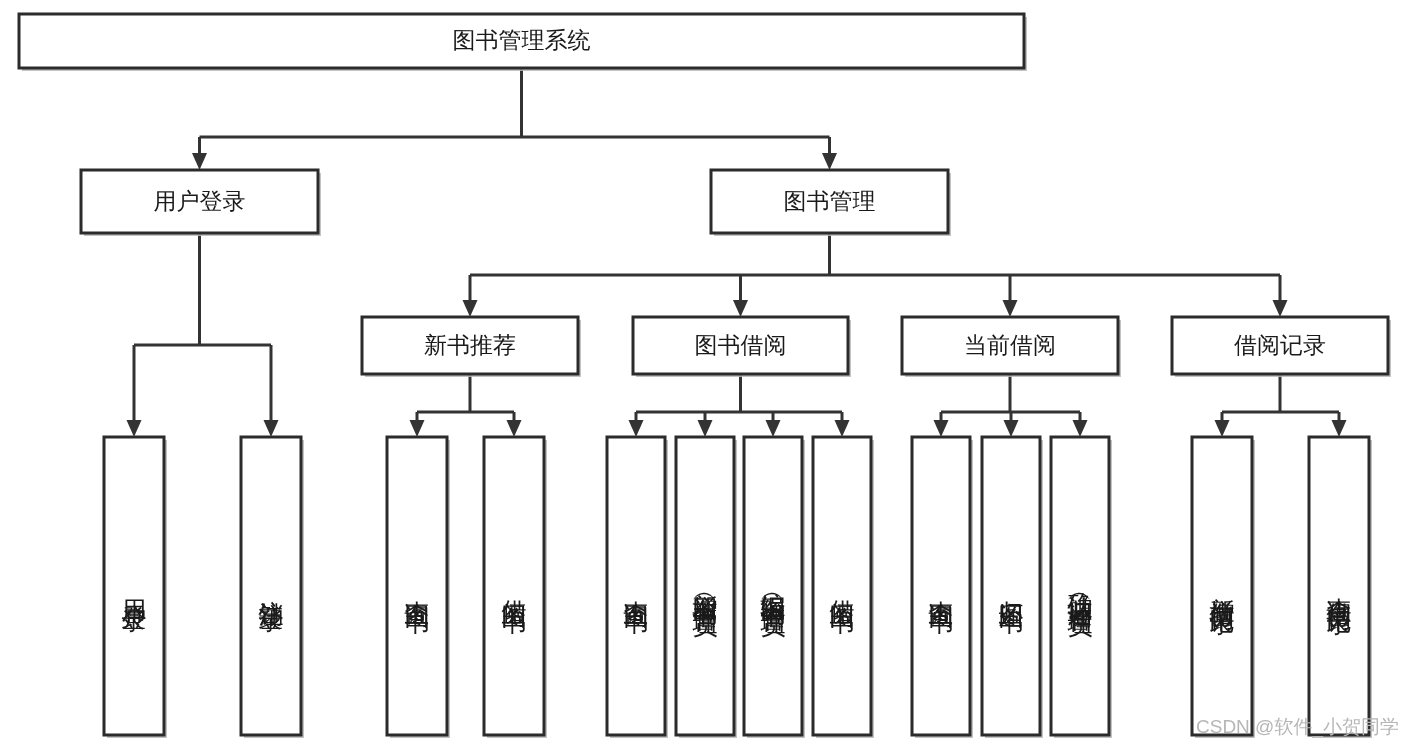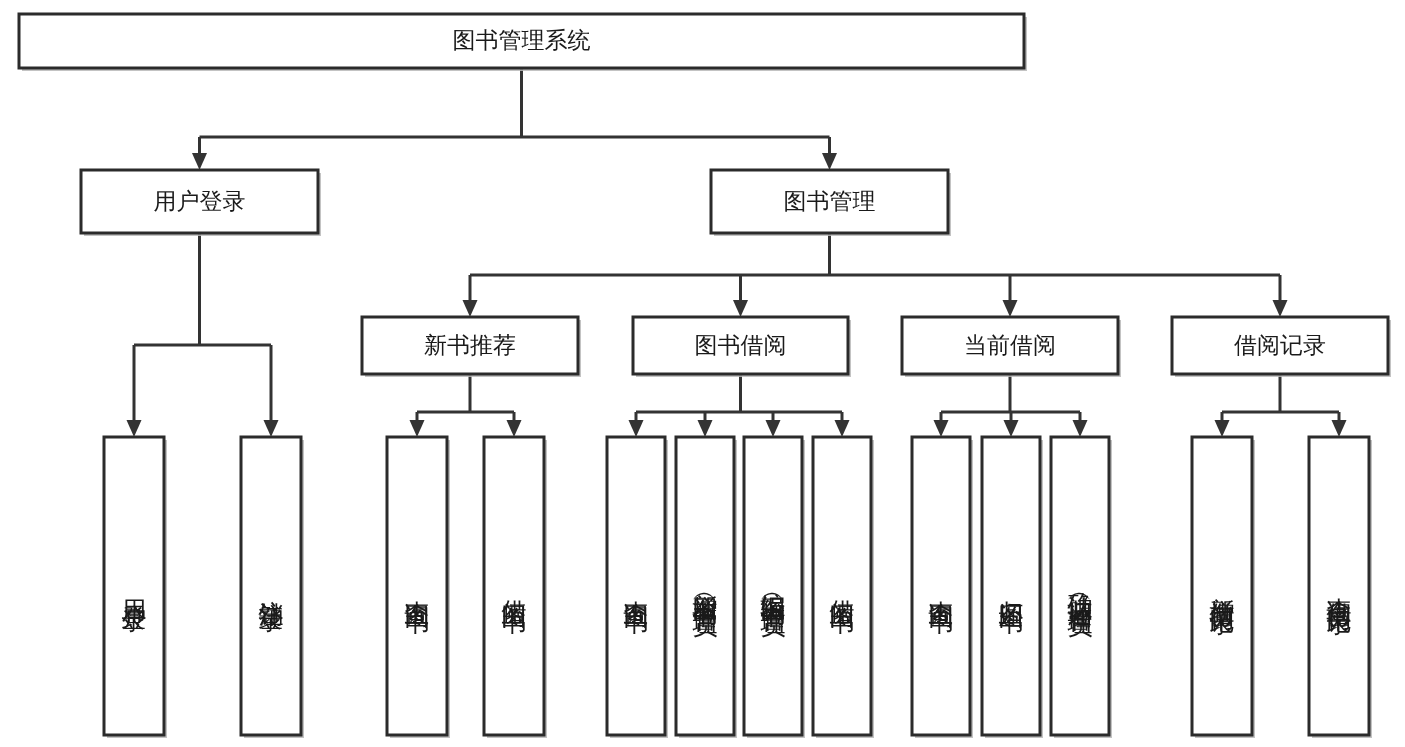--- a/index.html
+++ b/index.html
@@ -272,6 +272,7 @@
       </div>
     </div>
 
+  <div class="watermark" style="left: 1196px; top: 714px;">CSDN @软件_小贺同学</div>
 
 </div>
 

